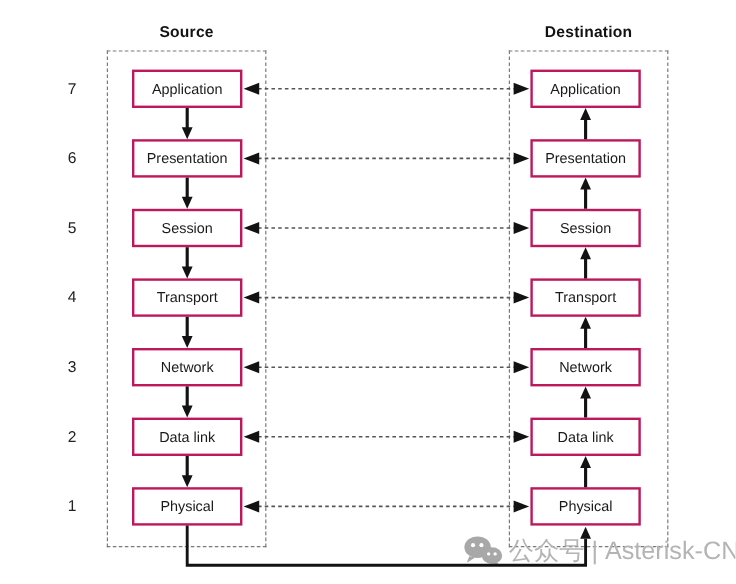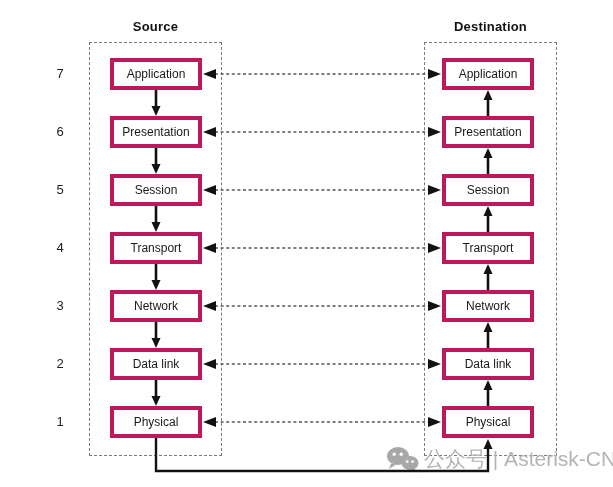--- a/index.html
+++ b/index.html
@@ -25,7 +25,7 @@
   }
   .layer-box{
     position:absolute;width:92px;height:32px;box-sizing:border-box;
-    border:4px solid #be185d;background:#ffffff;
+    border:2px solid #be185d;background:#ffffff;
     display:flex;align-items:center;justify-content:center;
     font-size:12px;color:#1a1a1a;white-space:nowrap;
   }

